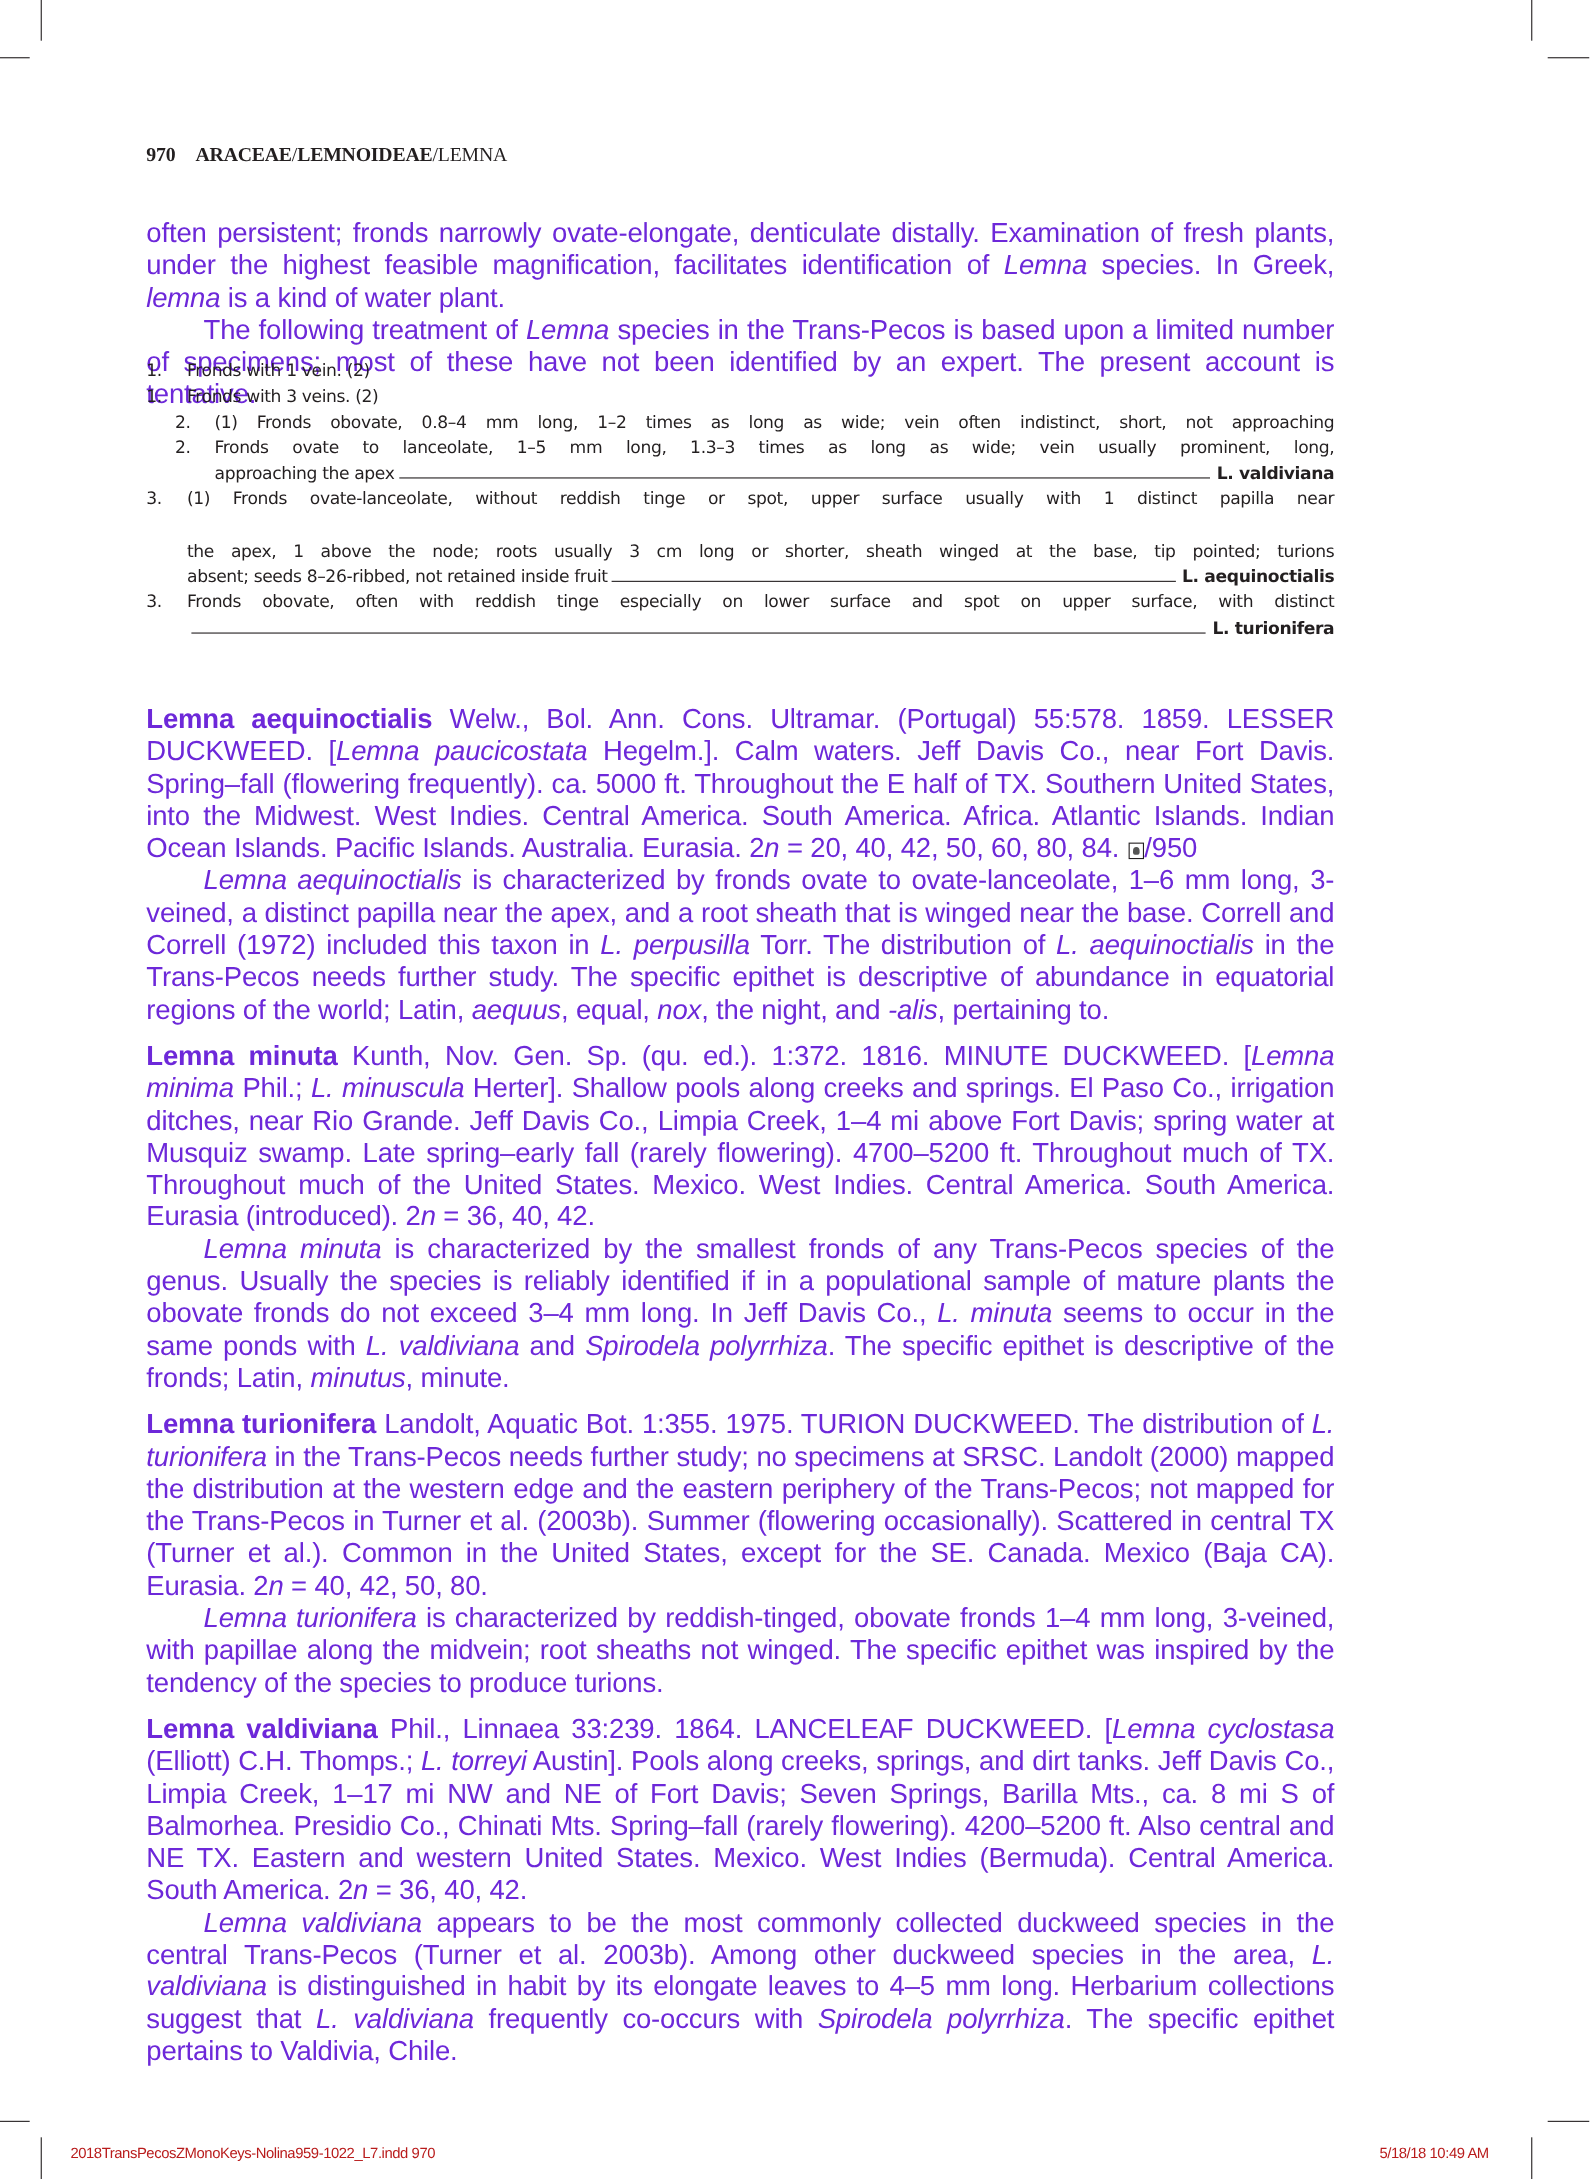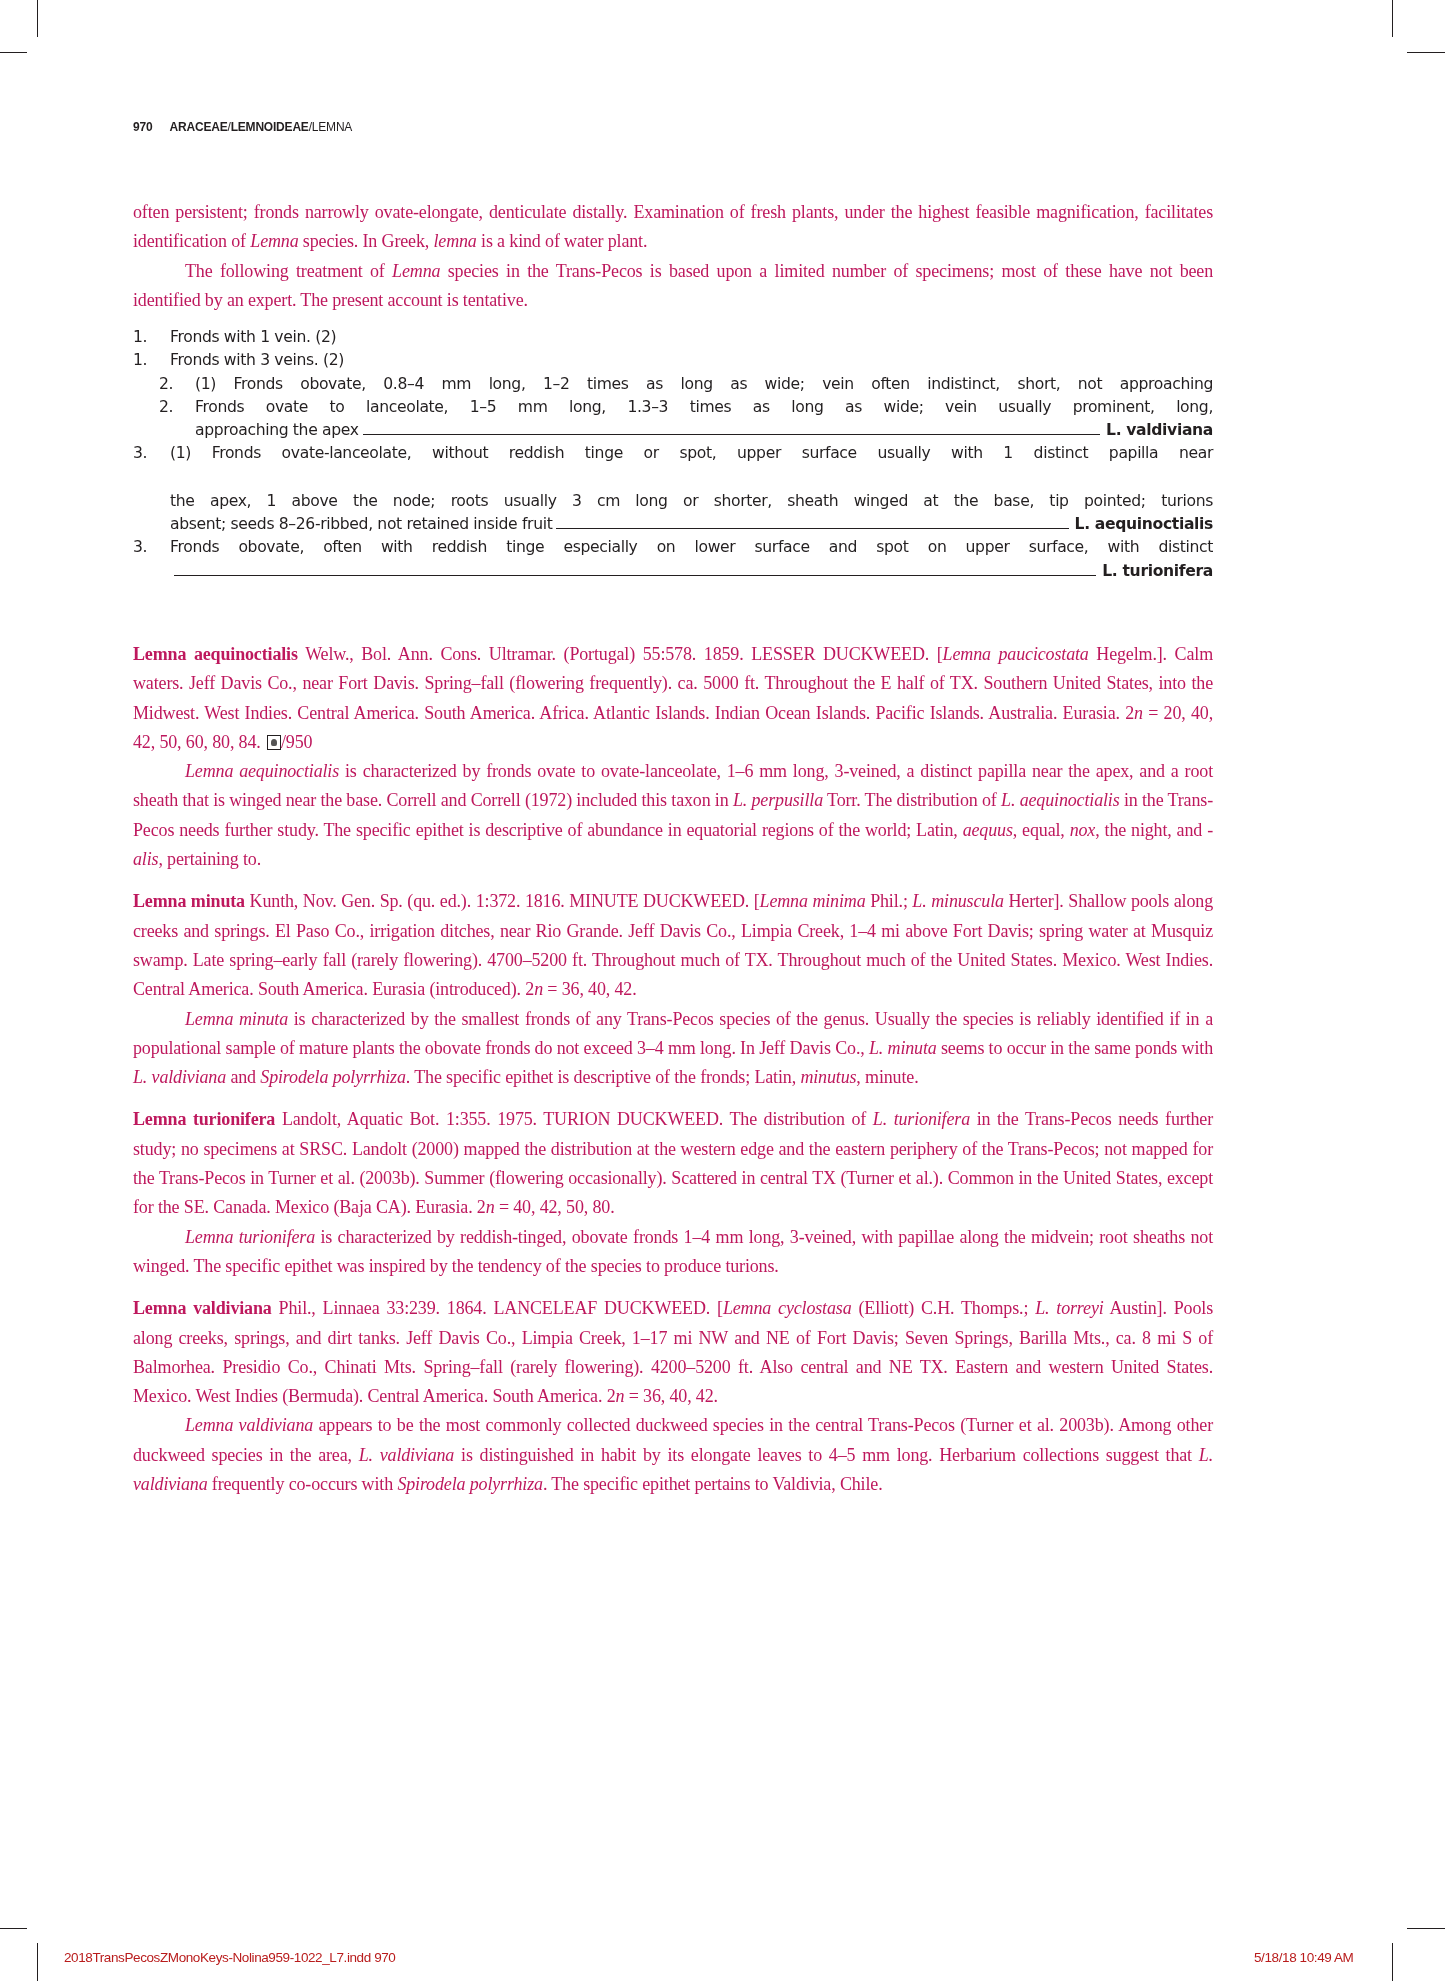--- a/index.html
+++ b/index.html
@@ -5,7 +5,7 @@
   html, body { margin: 0; padding: 0; background: #ffffff; }
   body { width: 1445px; height: 1981px; position: relative; overflow: hidden; color: #231f20; }
   .crop { position: absolute; background: #231f20; }
-  .page-head { position: absolute; left: 133px; top: 120px; font-family: Liberation Sans, sans-serif; font-size: 12px; letter-spacing: -0.2px; color: #231f20; }
+  .page-head { position: absolute; left: 133px; top: 130px; font-family: Liberation Serif, serif; font-size: 18px; letter-spacing: -0.2px; color: #231f20; }
   .page-head .num { font-weight: bold; margin-right: 14px; }
   .page-head .b { font-weight: bold; }
   .page-head .slash { font-weight: normal; }

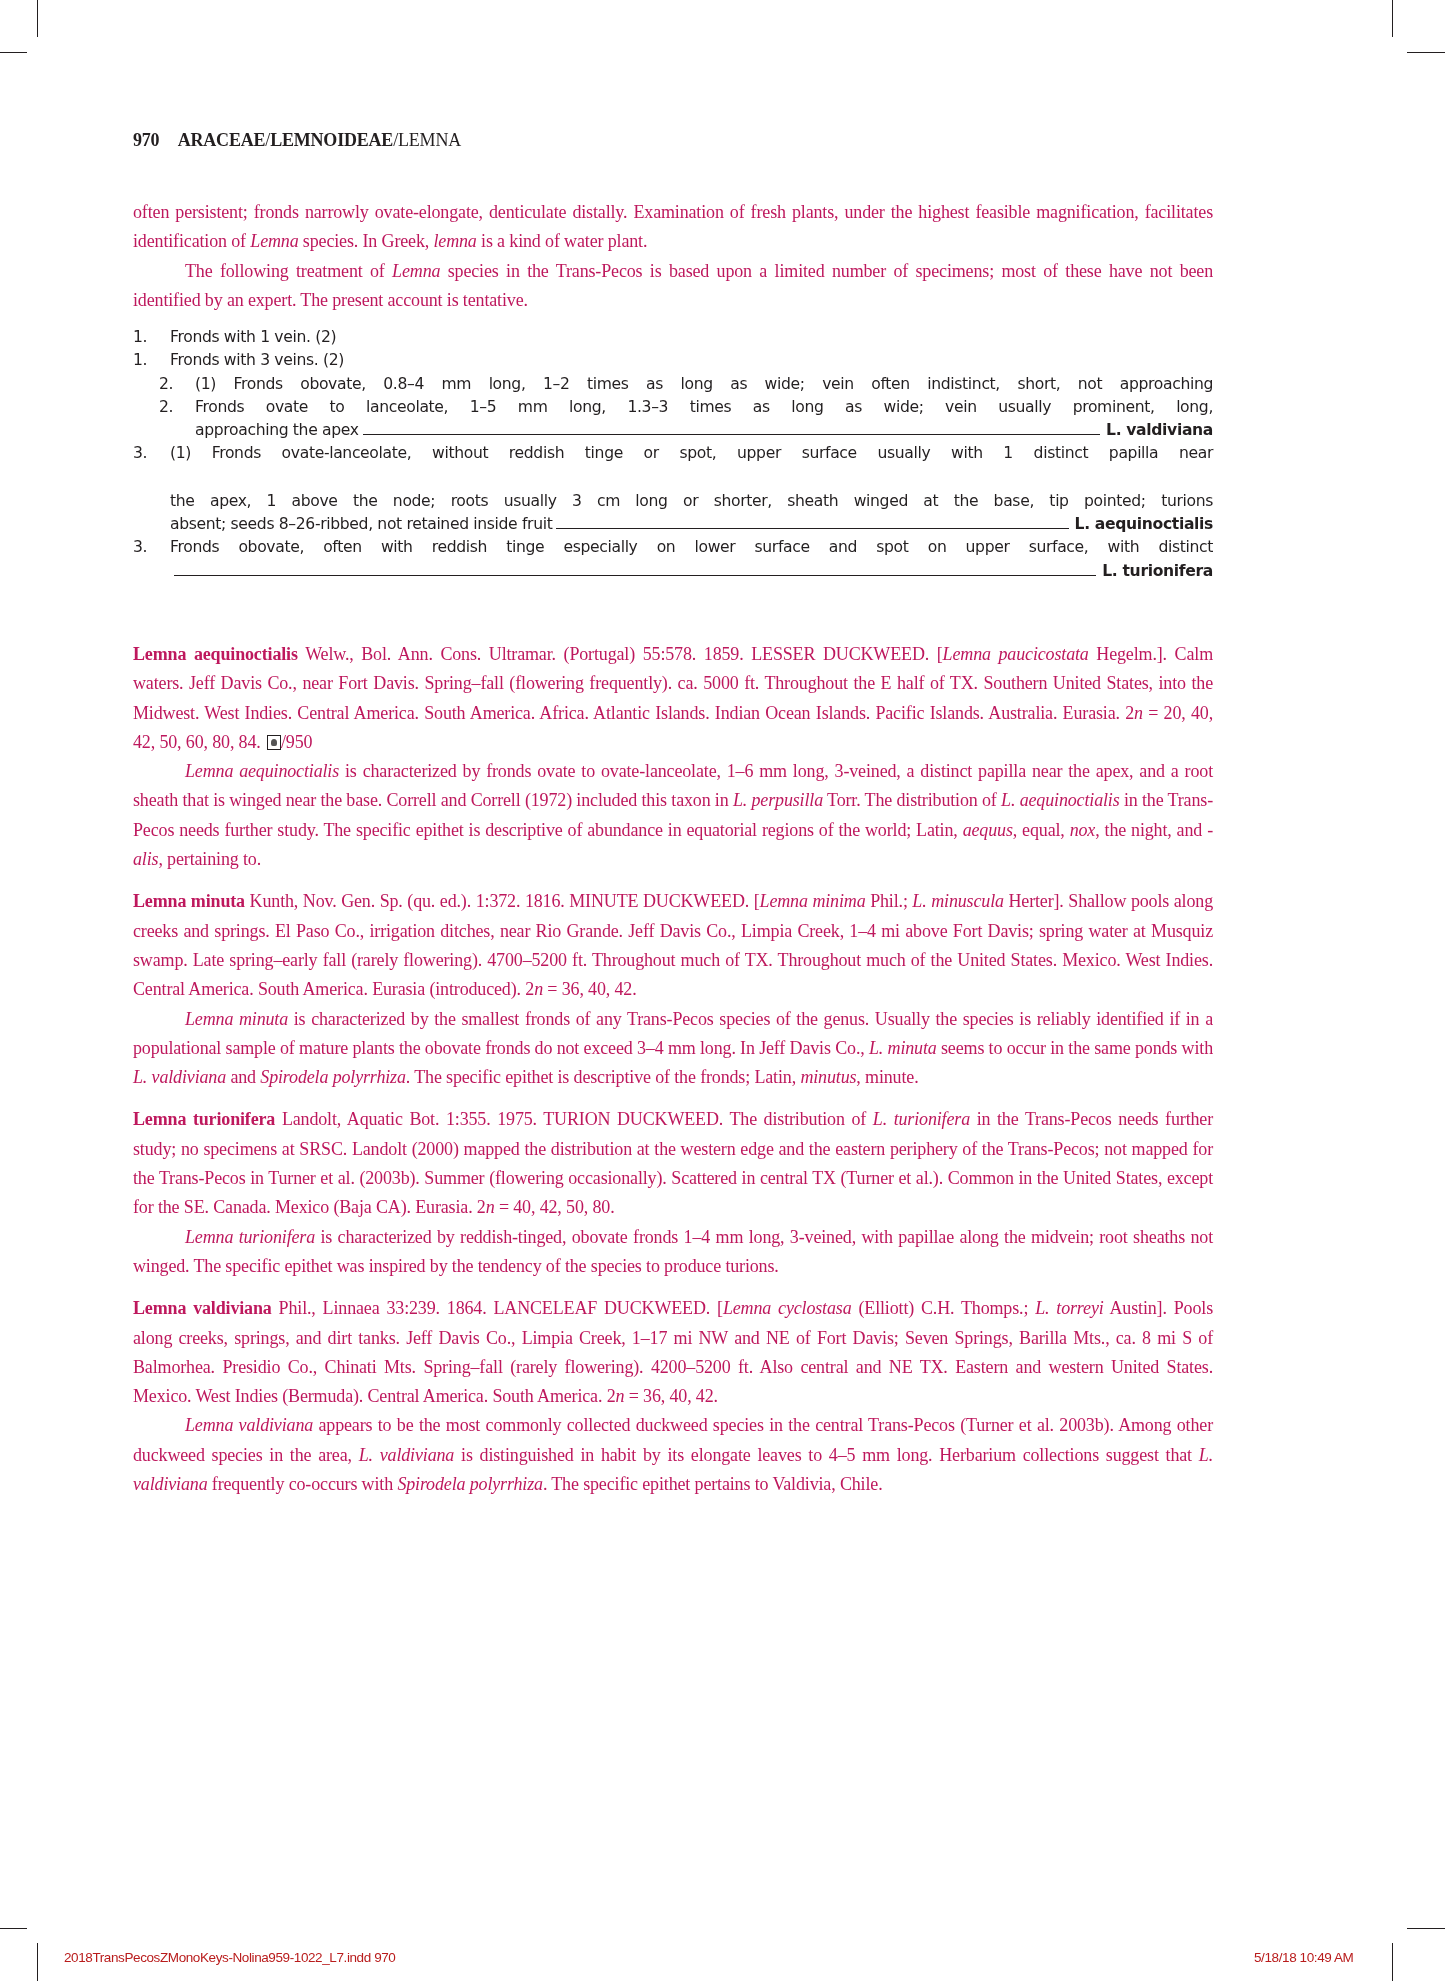--- a/index.html
+++ b/index.html
@@ -10,7 +10,7 @@
   .page-head .b { font-weight: bold; }
   .page-head .slash { font-weight: normal; }
   .page-head .sc { font-weight: normal; }
-  .text { position: absolute; left: 133px; width: 1080px; font-family: Liberation Serif, serif; font-size: 18px; line-height: 29.3px; text-align: justify; color: #be185d; letter-spacing: -0.15px; }
+  .text { position: absolute; left: 133px; width: 1080px; font-family: Liberation Sans, sans-serif; font-size: 25px; line-height: 29.3px; text-align: justify; color: #6d28d9; letter-spacing: -0.15px; }
   .text p { margin: 0; }
   .text p.ind { text-indent: 52px; }
   .entry { margin-top: 13px !important; }

